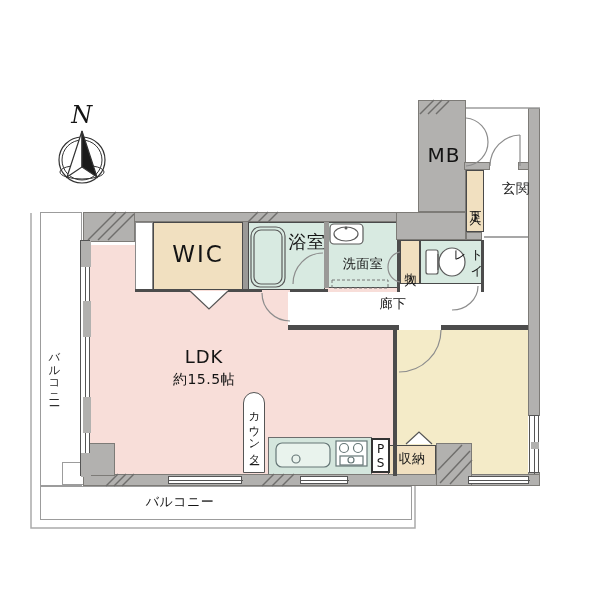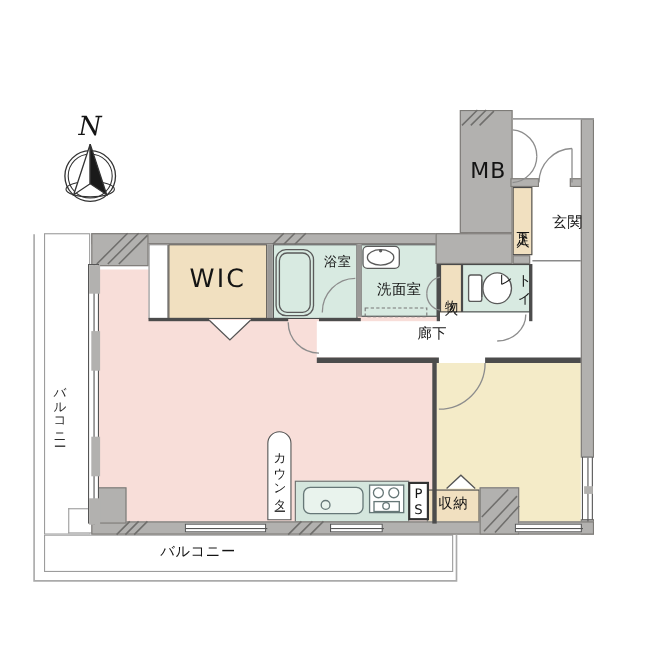--- a/index.html
+++ b/index.html
@@ -177,7 +177,7 @@
 
   <div class="lbl" style="left:426px;top:143px;width:36px;font-size:20px;letter-spacing:1px;">MB</div>
   <div class="vlbl" style="left:466px;top:173px;width:18px;height:58px;font-size:12px;">下足入</div>
-  <div class="lbl" style="left:484px;top:194px;width:64px;font-size:13.5px;">玄関</div>
+  <div class="lbl" style="left:484px;top:180px;width:64px;font-size:13.5px;">玄関</div>
   <div class="lbl" style="left:153px;top:240px;width:90px;font-size:23px;letter-spacing:2px;">WIC</div>
   <div class="lbl" style="left:286px;top:231px;width:42px;font-size:12px;">浴室</div>
   <div class="lbl" style="left:331px;top:256px;width:64px;font-size:13px;">洗面室</div>

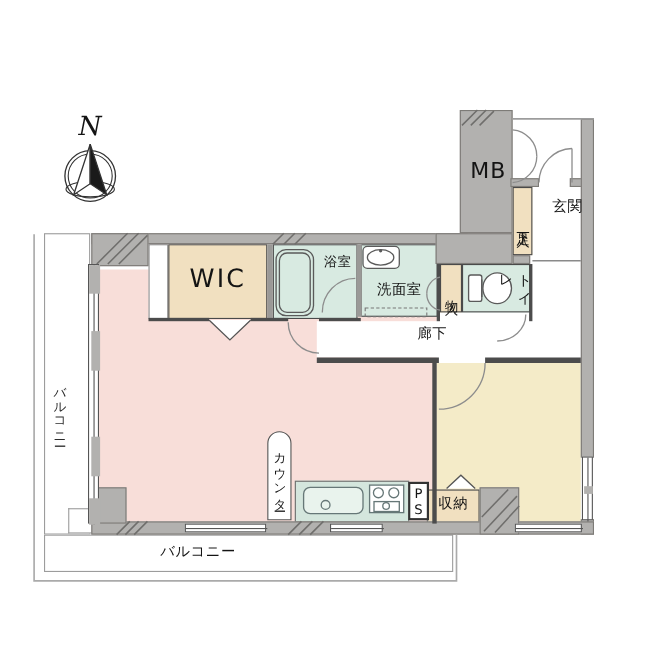--- a/index.html
+++ b/index.html
@@ -179,7 +179,7 @@
   <div class="vlbl" style="left:466px;top:173px;width:18px;height:58px;font-size:12px;">下足入</div>
   <div class="lbl" style="left:484px;top:180px;width:64px;font-size:13.5px;">玄関</div>
   <div class="lbl" style="left:153px;top:240px;width:90px;font-size:23px;letter-spacing:2px;">WIC</div>
-  <div class="lbl" style="left:286px;top:231px;width:42px;font-size:12px;">浴室</div>
+  <div class="lbl" style="left:286px;top:231px;width:42px;font-size:18px;">浴室</div>
   <div class="lbl" style="left:331px;top:256px;width:64px;font-size:13px;">洗面室</div>
   <div class="vlbl" style="left:401px;top:247px;width:18px;height:34px;font-size:12px;">物入</div>
   <div class="vlbl" style="left:458px;top:241px;width:20px;height:44px;font-size:12.5px;">トイレ</div>

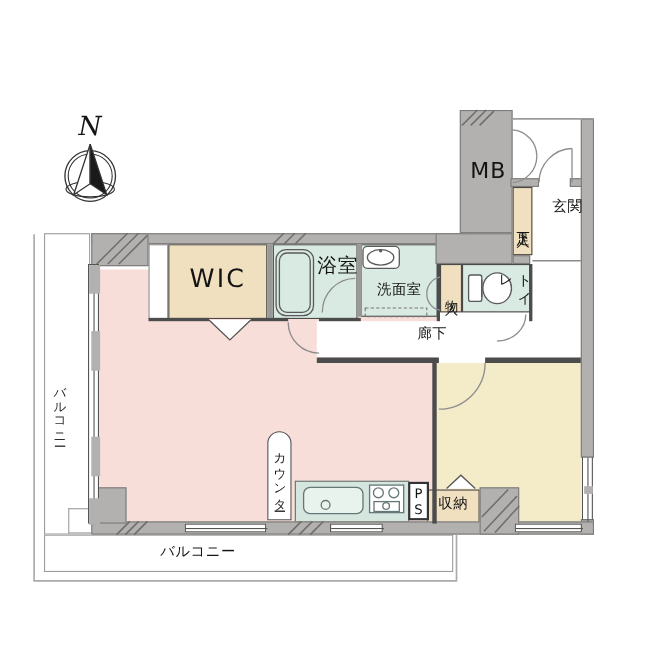--- a/index.html
+++ b/index.html
@@ -186,6 +186,10 @@
   <div class="lbl" style="left:370px;top:296px;width:46px;font-size:13px;">廊下</div>
   <div class="vlbl" style="left:46px;top:336px;width:16px;height:74px;font-size:11.5px;color:#2a2a2a;">バルコニー</div>
 
+  <div class="lbl" style="left:144px;top:346px;width:120px;">
+    <div style="font-size:18px;letter-spacing:1px;">LDK</div>
+    <div style="font-size:14px;margin-top:2px;">約15.5帖</div>
+  </div>
 
   <div class="vlbl" style="left:243px;top:396px;width:22px;height:72px;font-size:11.5px;">カウンター</div>
   <div class="vlbl" style="left:371px;top:440px;width:19px;height:31px;font-size:12px;text-orientation:upright;letter-spacing:0;">PS</div>

